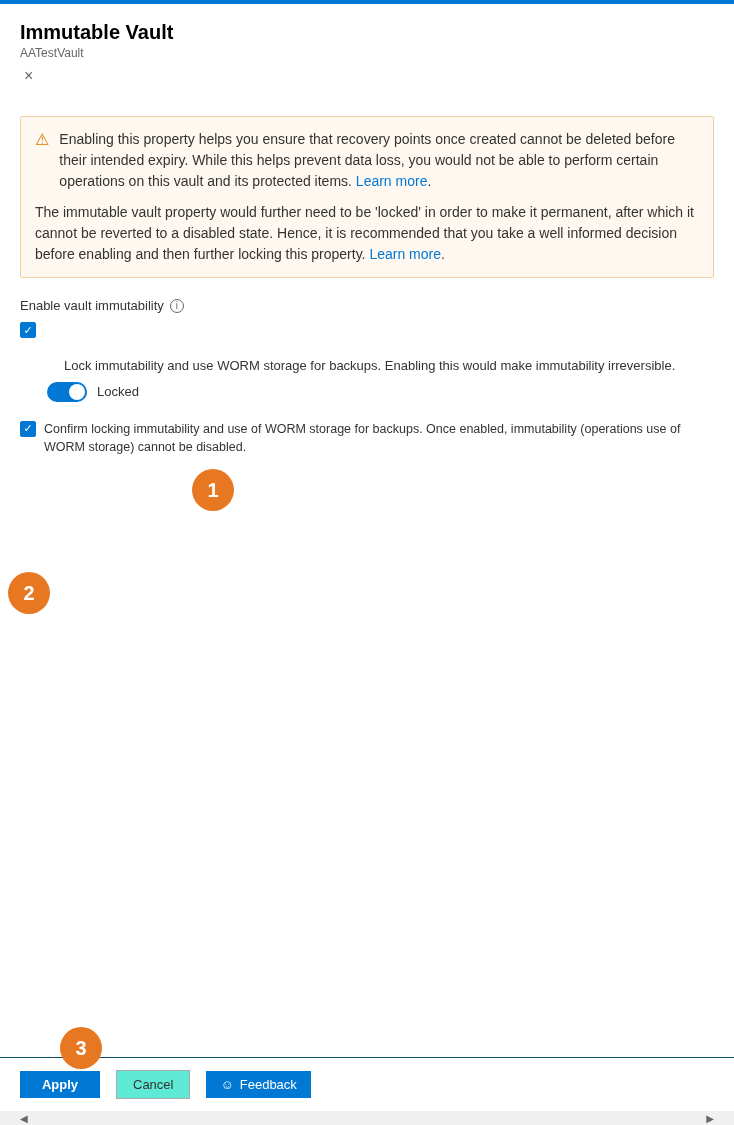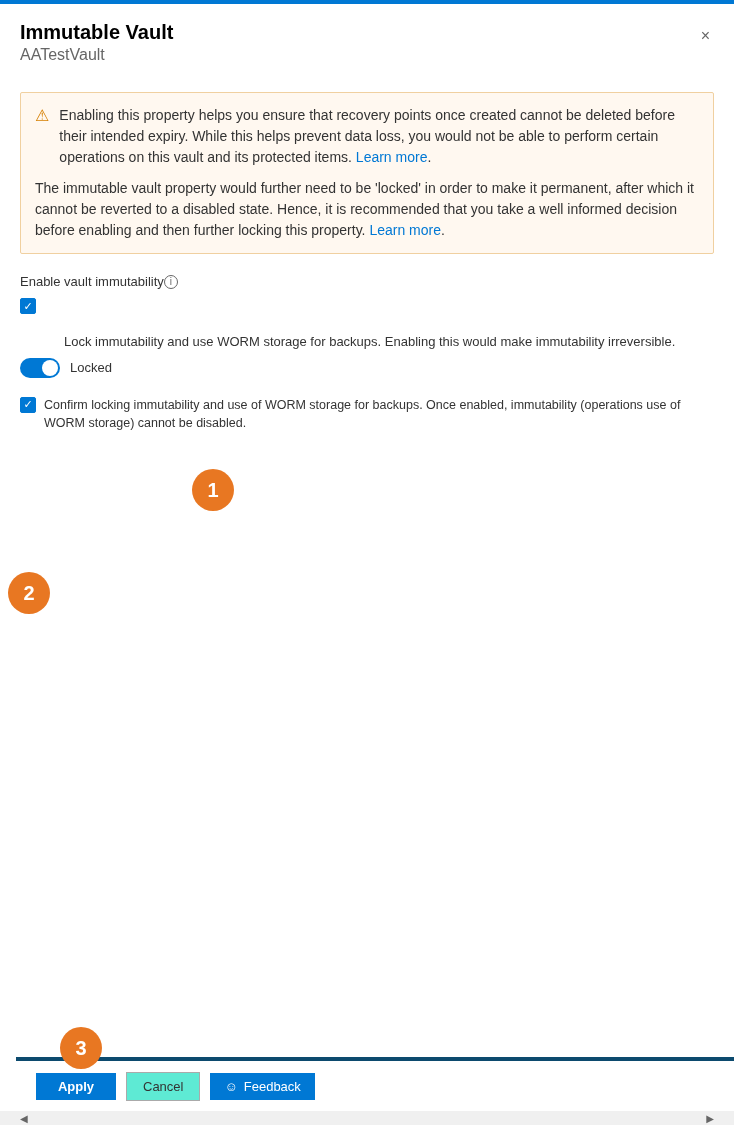--- a/index.html
+++ b/index.html
@@ -31,8 +31,9 @@
       padding: 16px 20px 12px 20px;
       border-bottom: none;
       display: flex;
-      justify-content: space-between;
+      justify-content: flex-end;
       align-items: flex-start;
+      flex-direction: column;
     }
 
     .panel-title-group {}

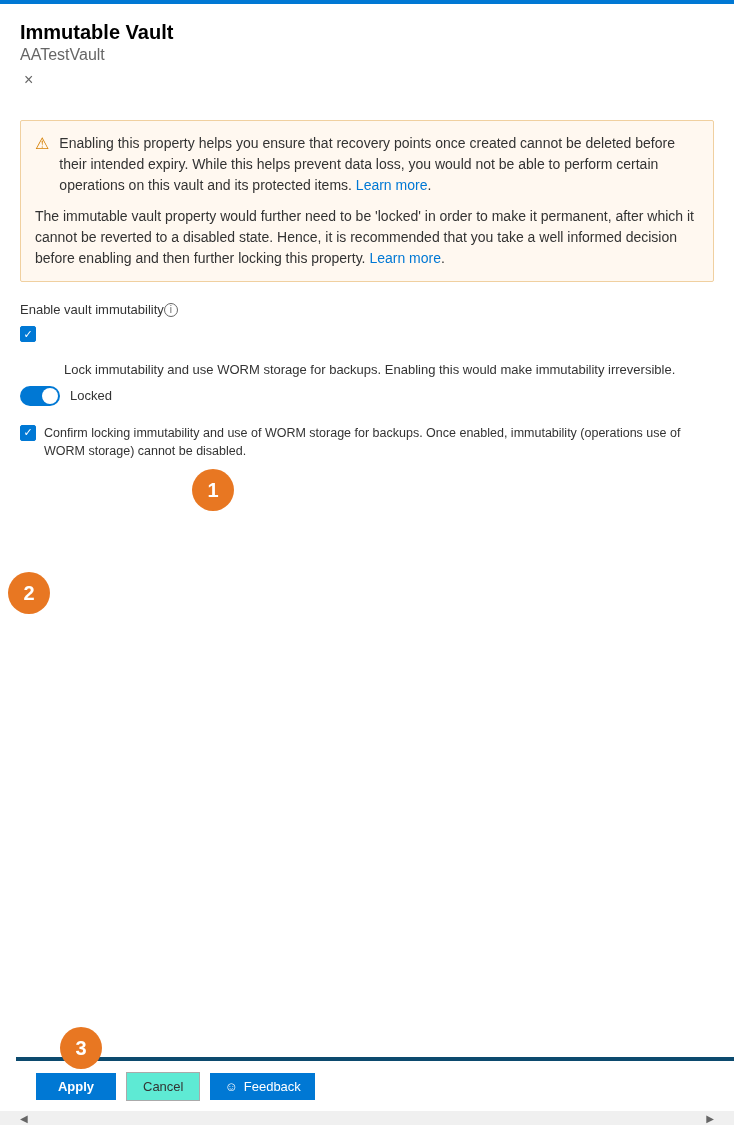--- a/index.html
+++ b/index.html
@@ -46,7 +46,7 @@
     }
 
     .panel-subtitle {
-      font-size: 16px;
+      font-size: 12px;
       color: #666;
       margin-top: 2px;
     }

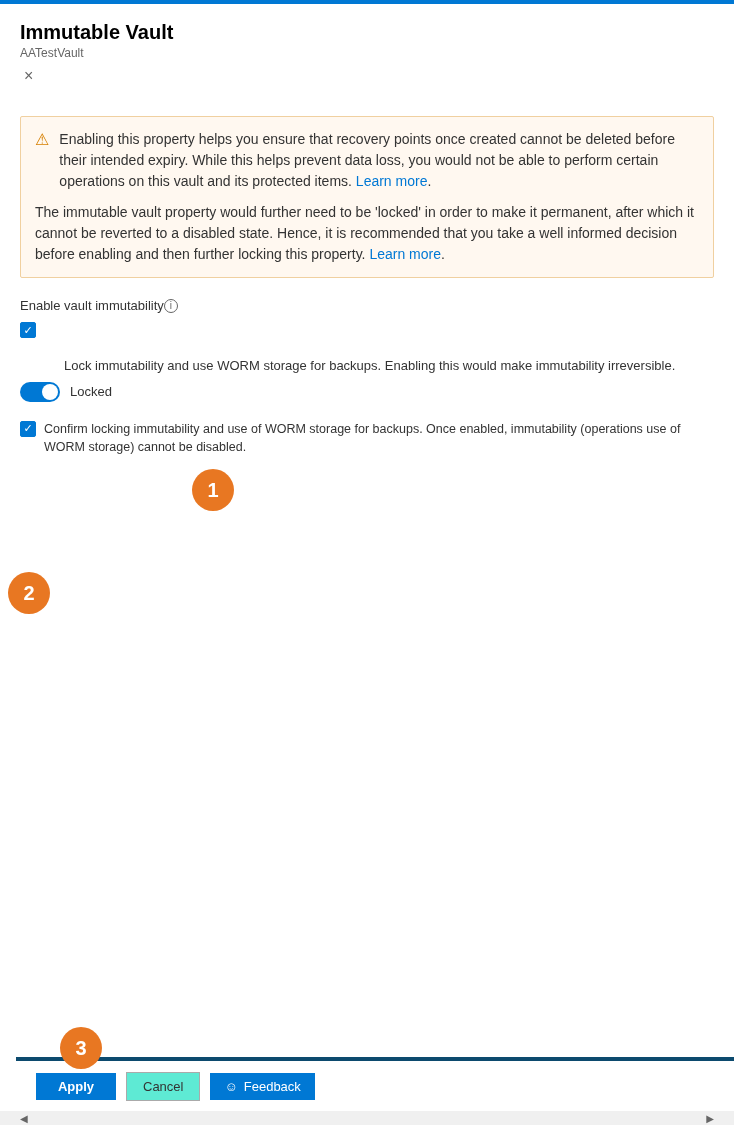--- a/index.html
+++ b/index.html
@@ -113,6 +113,7 @@
       margin-bottom: 8px;
       display: flex;
       align-items: center;
+      gap: 6px;
     }
 
     .info-icon {

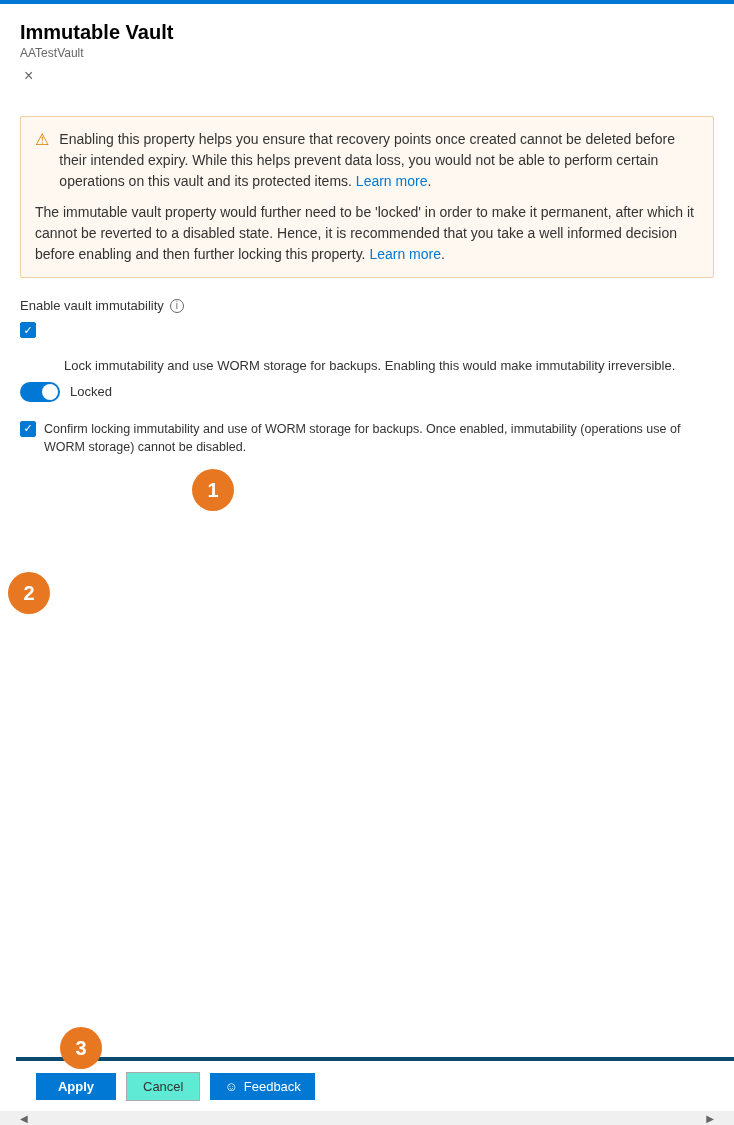--- a/index.html
+++ b/index.html
@@ -163,6 +163,7 @@
       align-items: center;
       gap: 10px;
       margin-top: 6px;
+      margin-left: 27px;
     }
 
     .toggle {

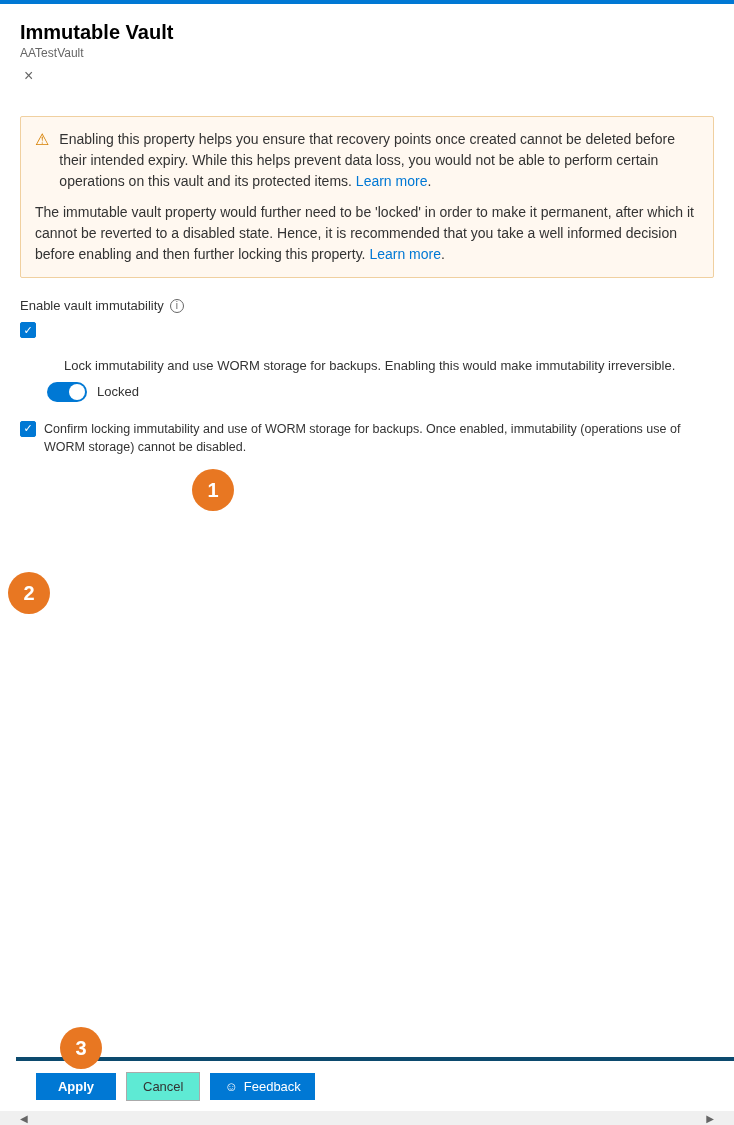--- a/index.html
+++ b/index.html
@@ -252,16 +252,15 @@
 
     
     .panel-footer {
-      border-top: 4px solid #0c4a6e;
+      border-top: 1px solid #0c4a6e;
       padding: 10px 20px;
       display: flex;
       align-items: center;
-      gap: 10px;
+      gap: 16px;
       background: #fff;
       height: 54px;
       position: relative;
       z-index: 5;
-      margin-left: 16px;
     }
 
     .btn-apply {

